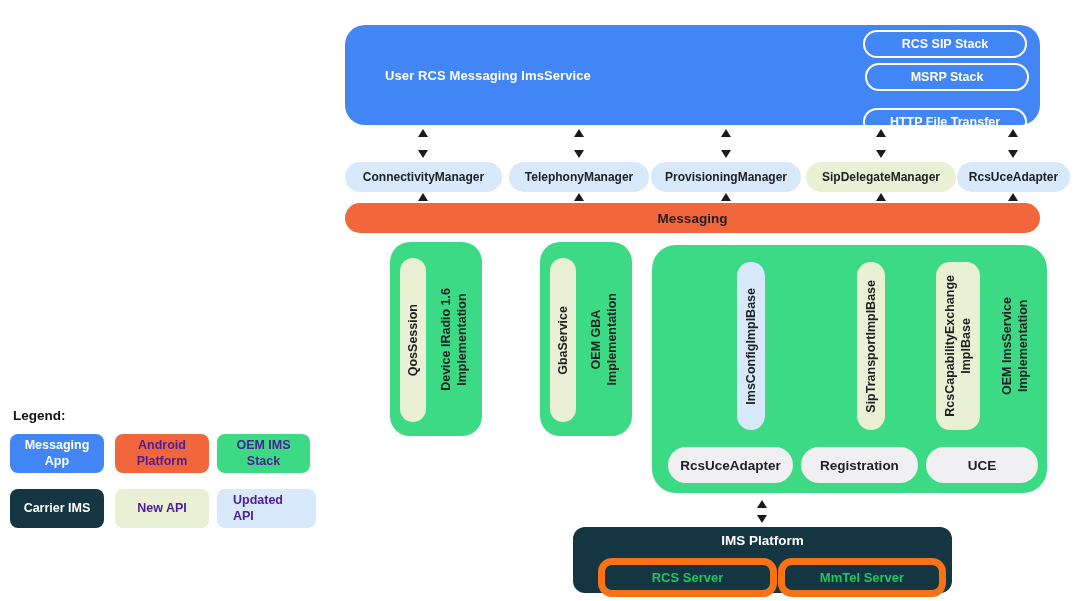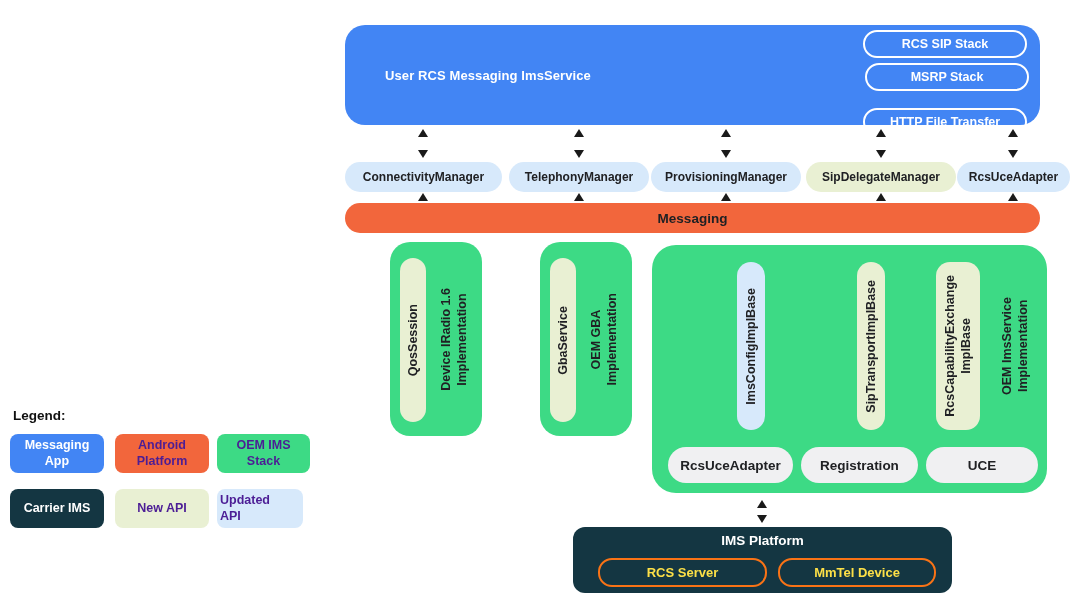--- a/index.html
+++ b/index.html
@@ -56,7 +56,7 @@
     color:#4c1d95; text-align:center; white-space:pre-line; line-height:1.25;
   }
   .legend-item.white { color:#ffffff; }
-  .legend-item.leftalign { justify-content:flex-start; text-align:left; padding-left:3px; width:83px; }
+  .legend-item.leftalign { justify-content:flex-start; text-align:left; padding-left:16px; width:83px; }
 
   
   .tri { position:absolute; width:0; height:0; }

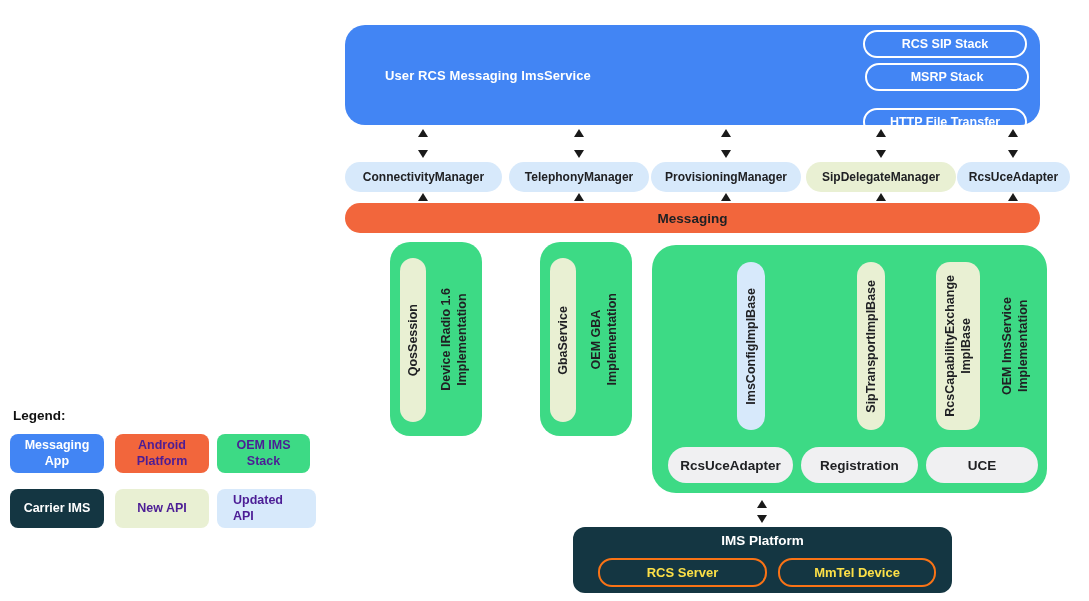--- a/index.html
+++ b/index.html
@@ -46,7 +46,7 @@
   .backend-box { border-radius:12px; }
   .backend-title { color:#ffffff; font-weight:bold; font-size:13.5px; text-align:center; }
   .server-pill {
-    border:2px solid #f97316; border-radius:14px; color:#fde047;
+    border:7px solid #f97316; border-radius:14px; color:#22c55e;
     font-weight:bold; font-size:13px;text-align:center;
   }
 

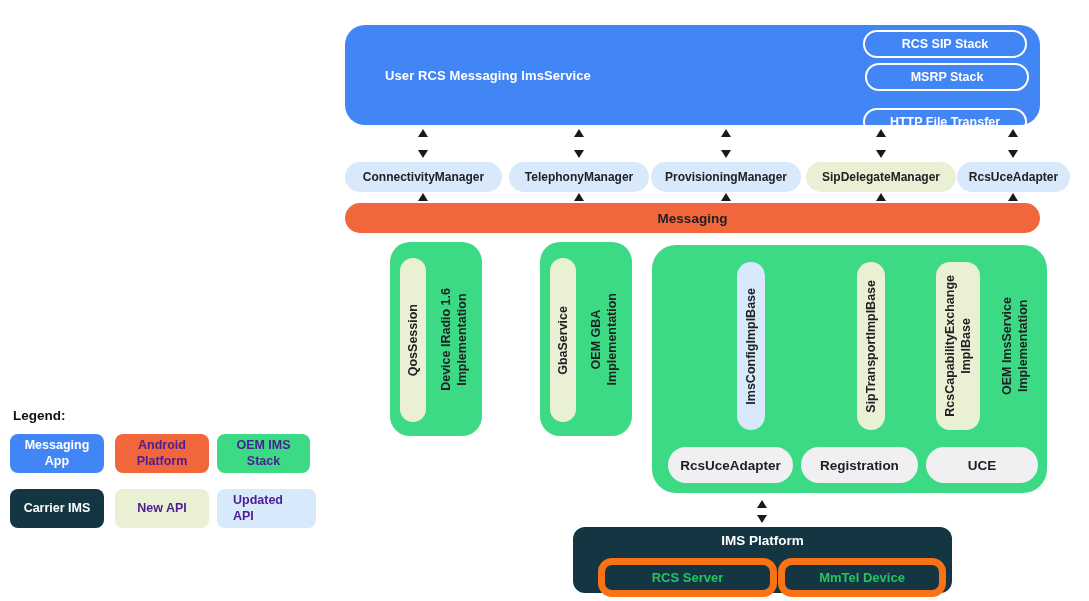--- a/index.html
+++ b/index.html
@@ -152,7 +152,7 @@
   <div class="abs bg-dark backend-box" style="left:573px; top:527px; width:379px; height:66px;">
     <div class="abs backend-title" style="left:0; top:6px; width:100%;">IMS Platform</div>
     <div class="abs flexc server-pill" style="left:25px; top:31px; width:165px; height:25px;">RCS Server</div>
-    <div class="abs flexc server-pill" style="left:205px; top:31px; width:154px; height:25px;">MmTel Device</div>
+    <div class="abs flexc server-pill" style="left:205px; top:31px; width:154px; height:25px;">MmTel Server</div>
   </div>
 
   <div class="abs legend-title" style="left:13px; top:408px;">Legend:</div>

